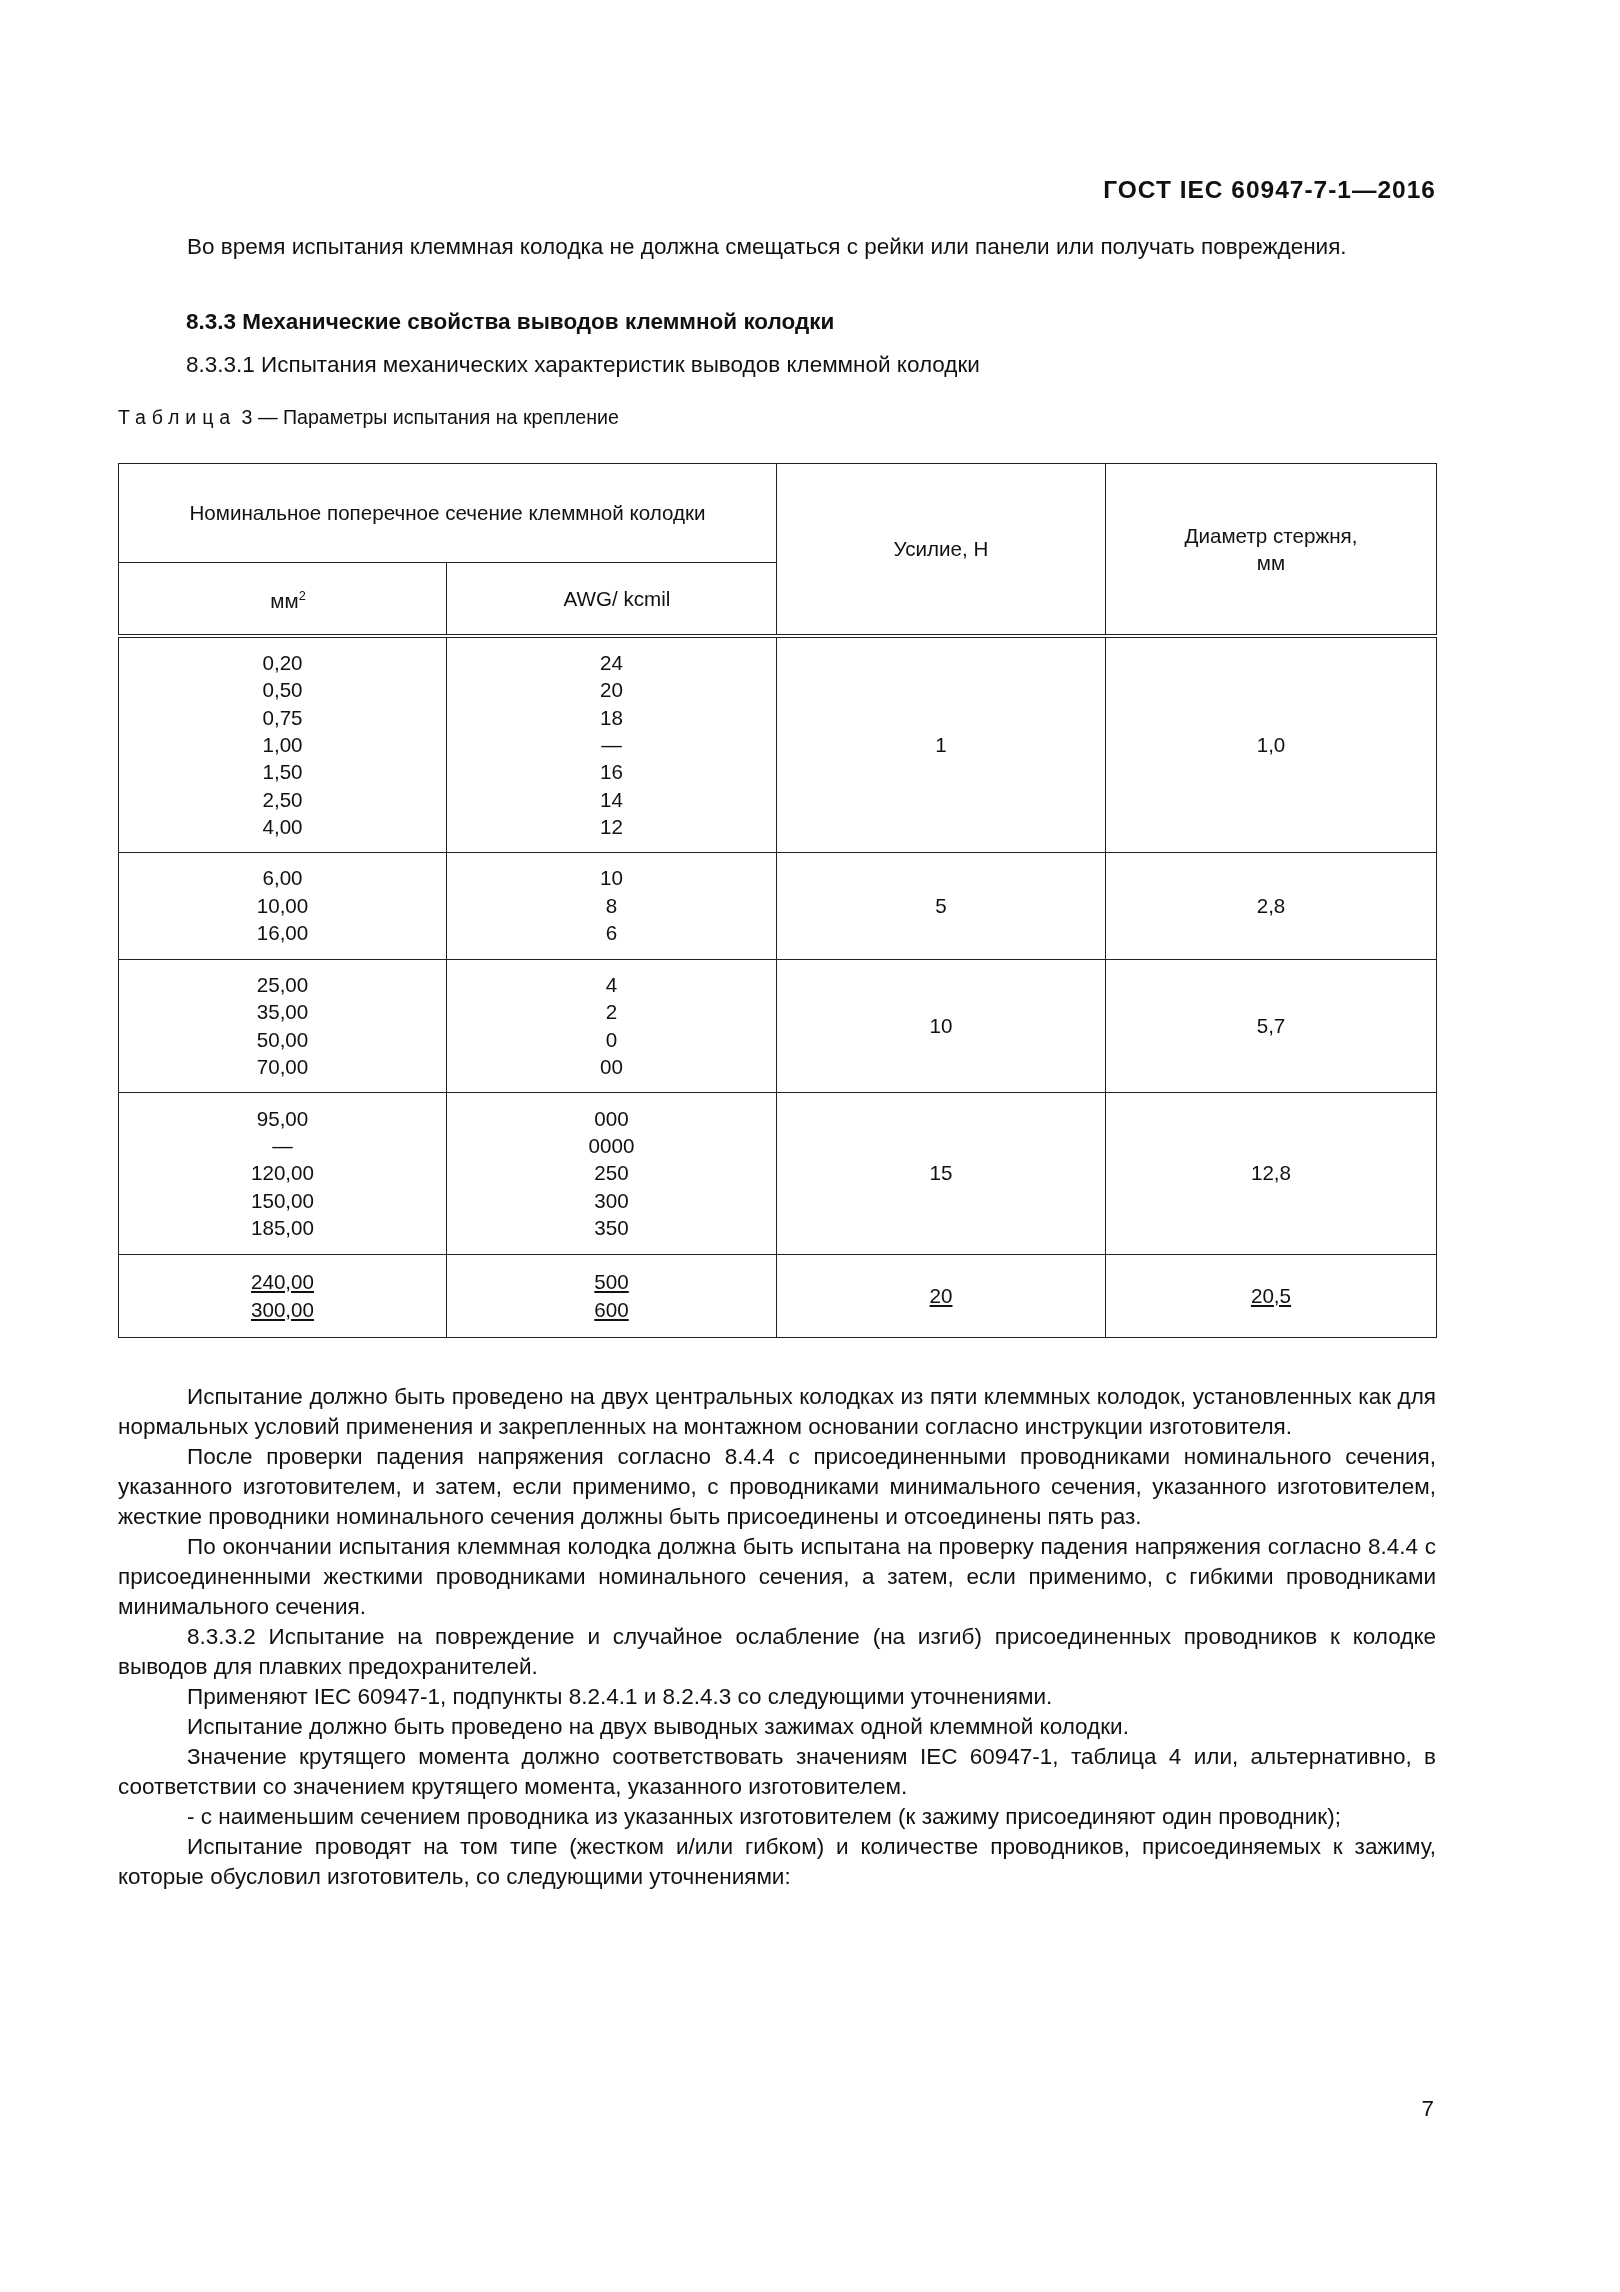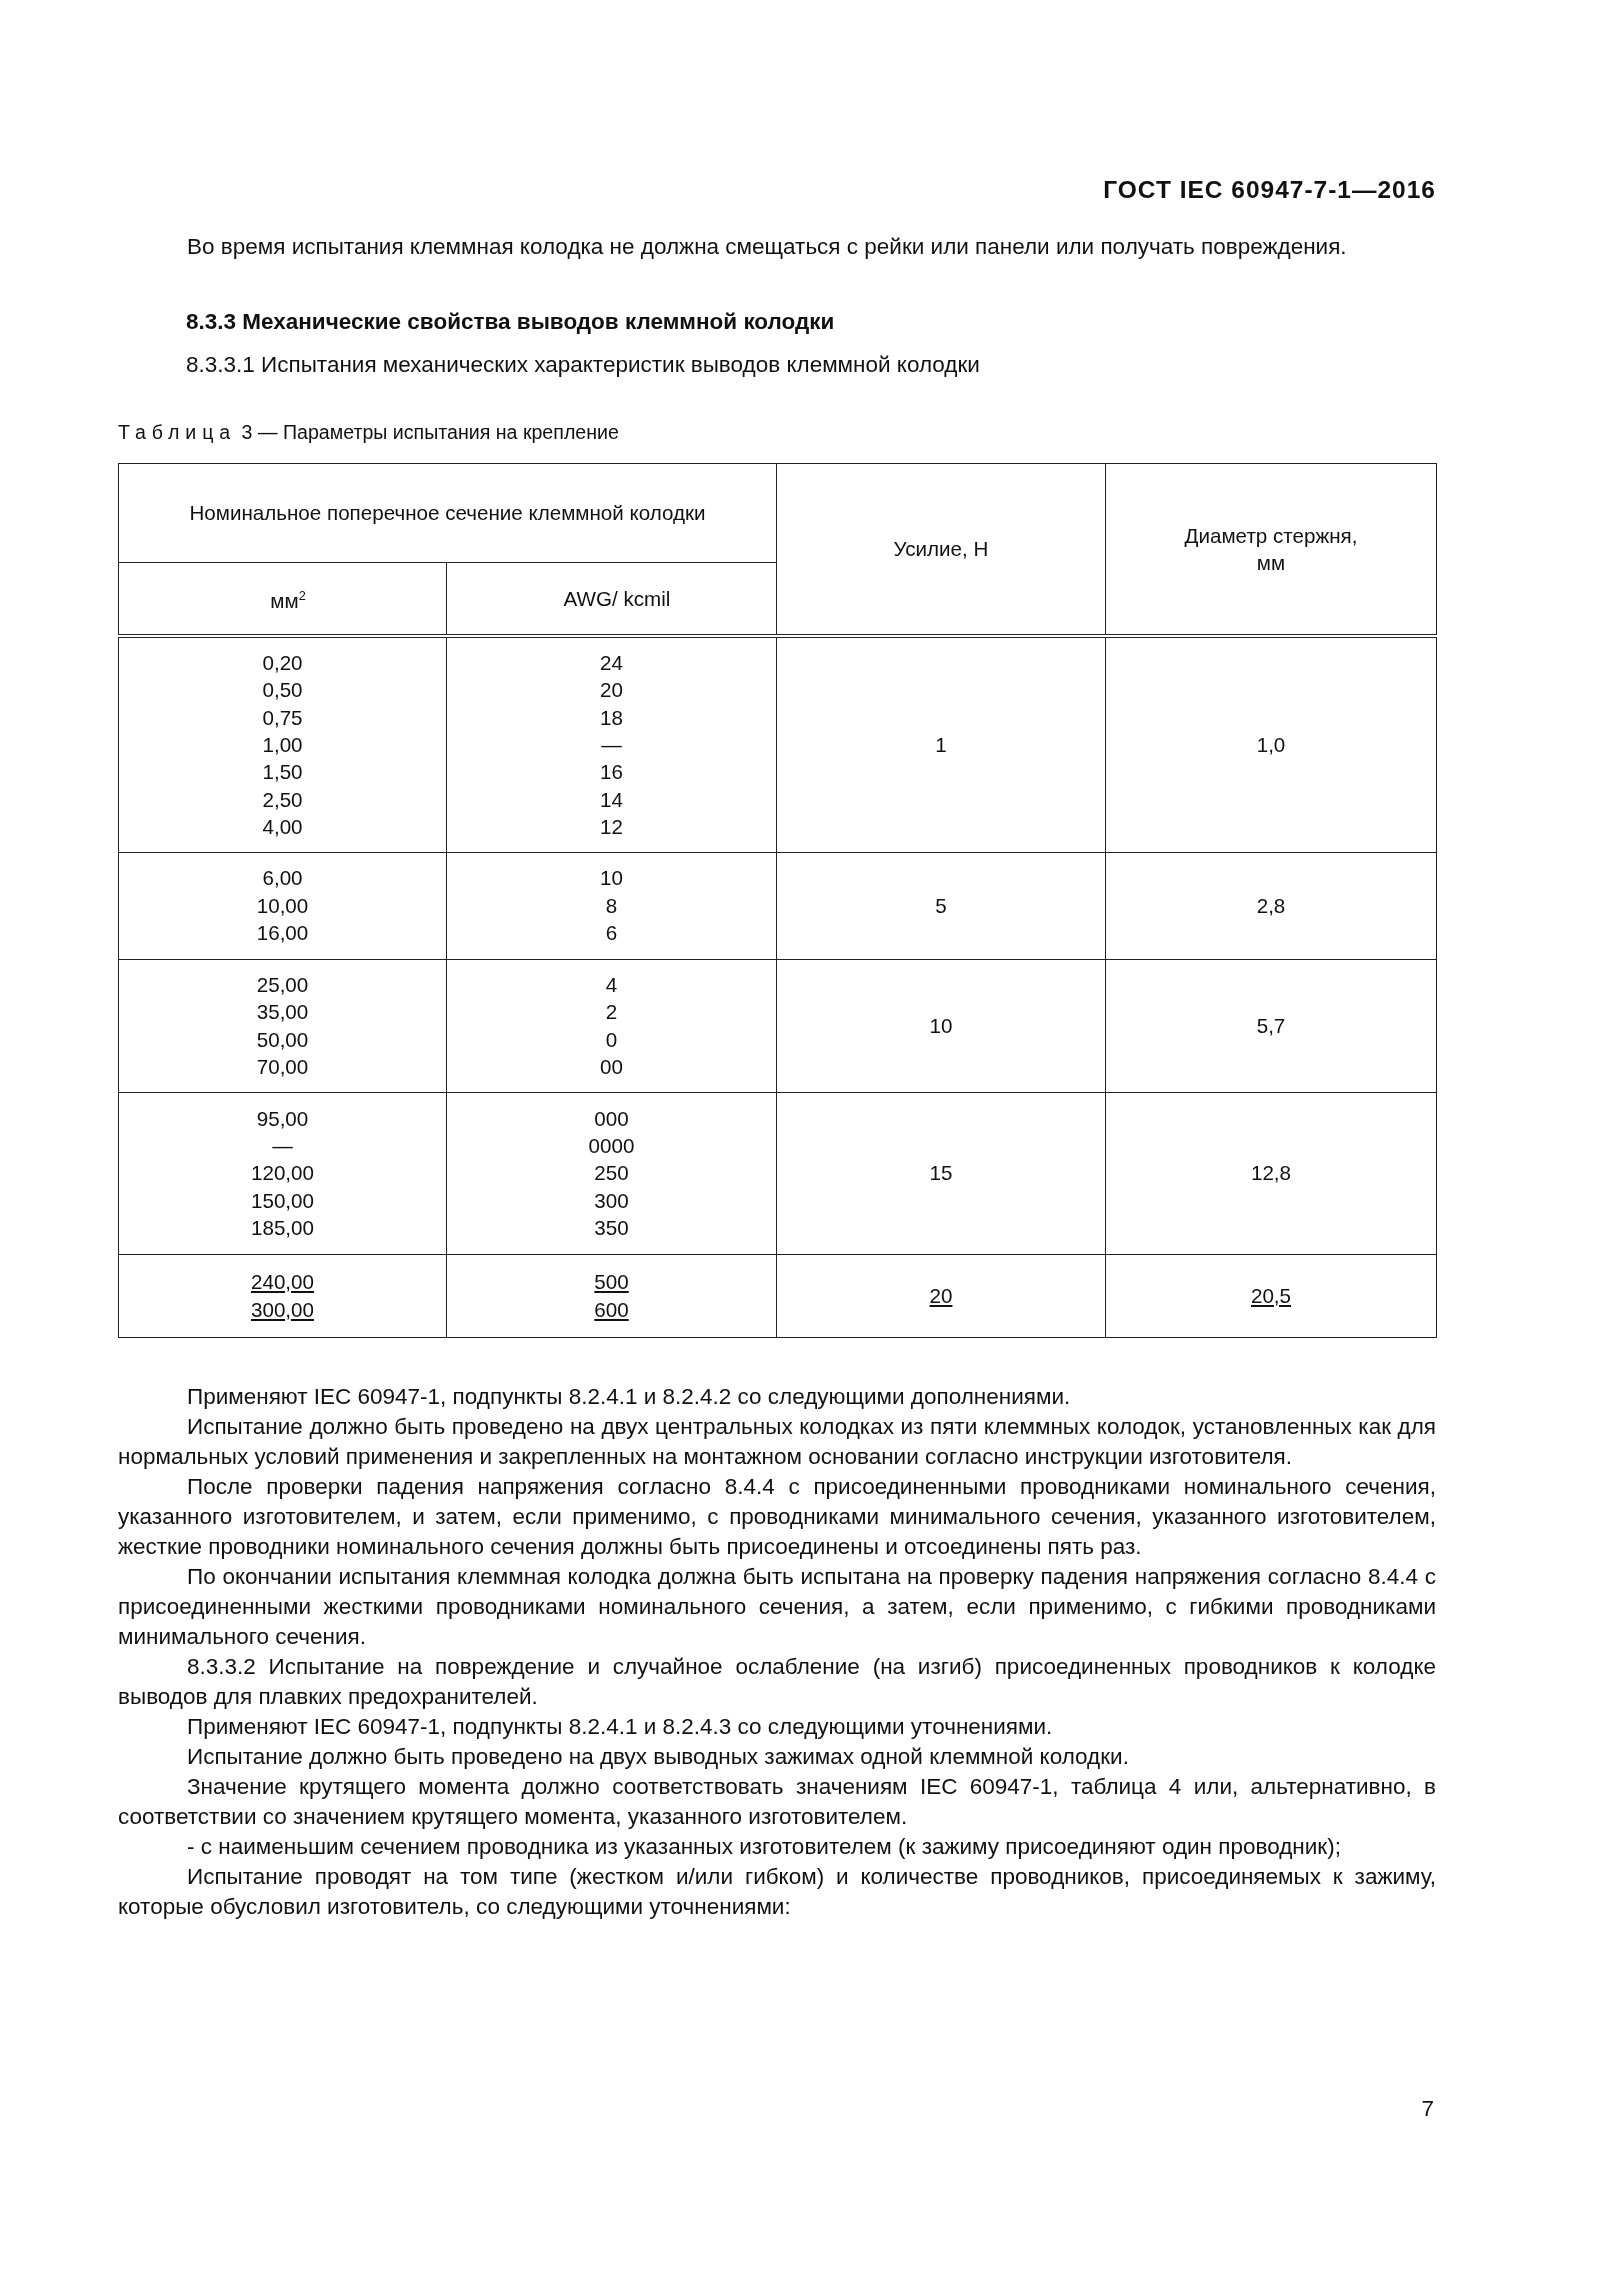--- a/index.html
+++ b/index.html
@@ -35,7 +35,7 @@
 
 <div class="abs p" style="left:186px; top:350px;">8.3.3.1 Испытания механических характеристик выводов клеммной колодки</div>
 
-<div class="abs cap" style="left:118px; top:421px;">
+<div class="abs cap" style="left:118px; top:406px;">
   <span class="sp">Таблица</span><span> 3 — Параметры испытания на крепление</span>
 </div>
 

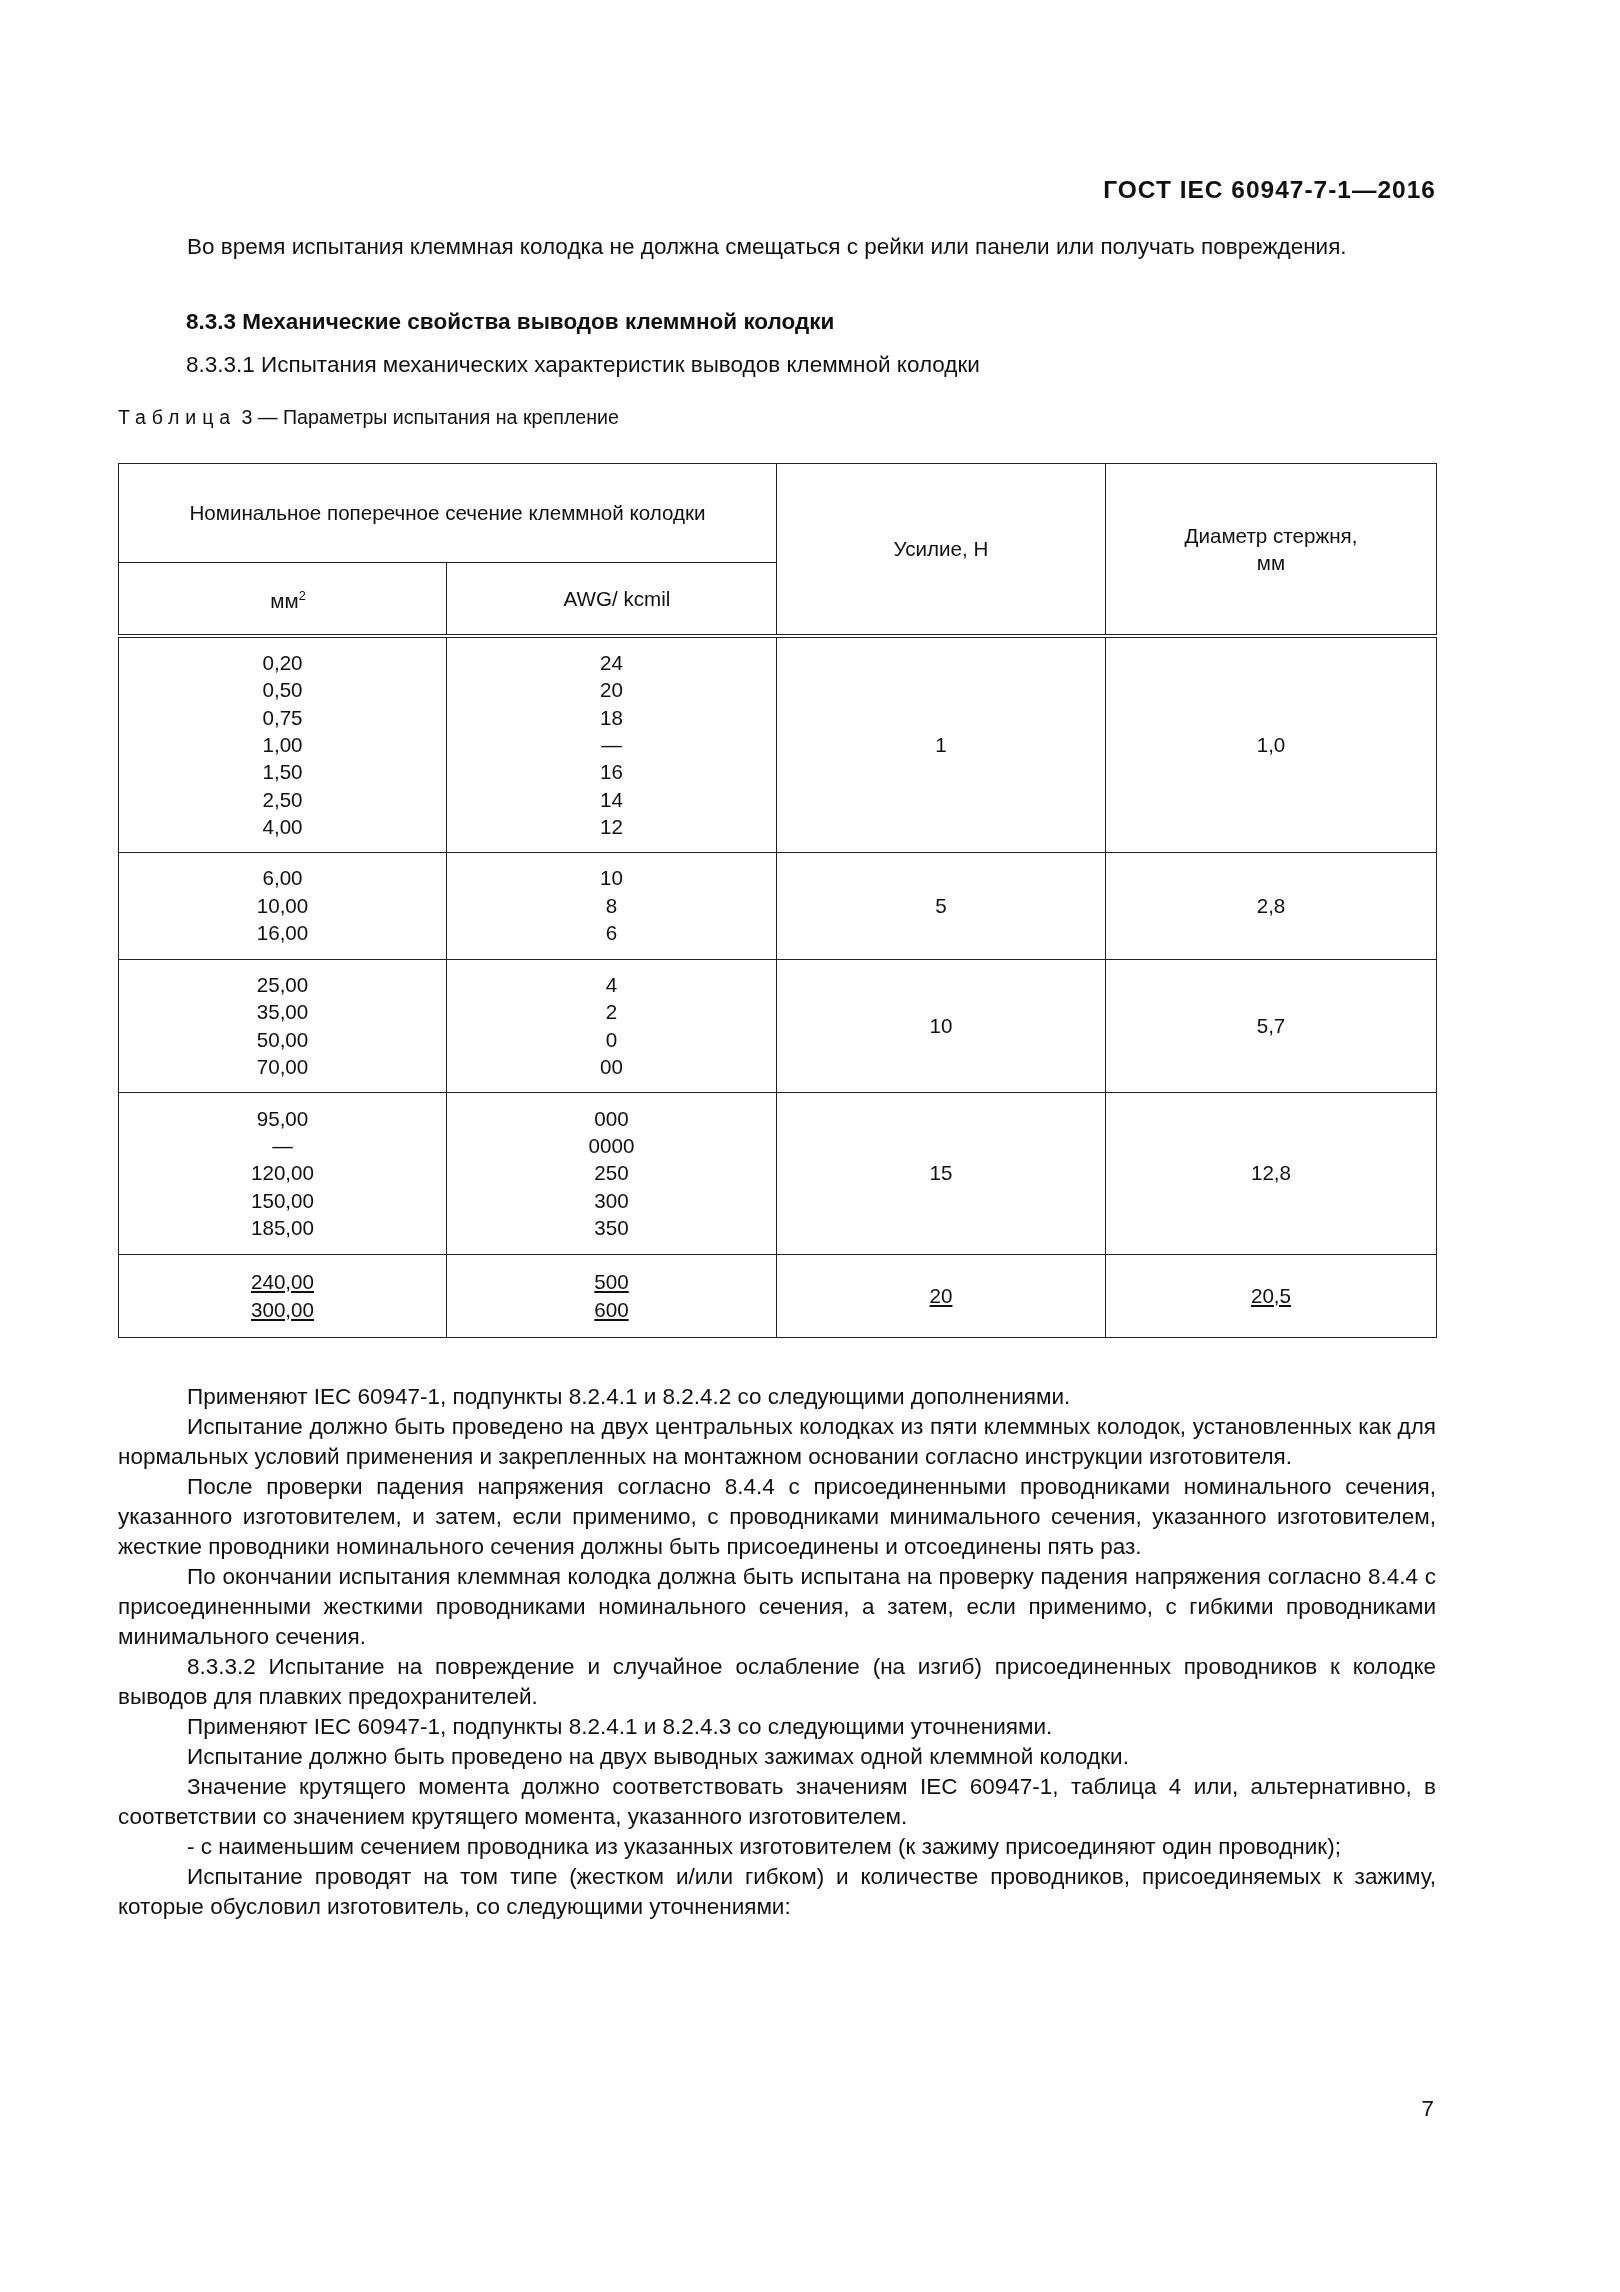--- a/index.html
+++ b/index.html
@@ -144,7 +144,6 @@
 </table>
 
 <div id="body-text" class="abs txt" style="top:1382px;">
-    <div class="p ind">Применяют IEC 60947-1, подпункты 8.2.4.1 и 8.2.4.2 со следующими дополнениями.</div>
     <div class="p ind">Испытание должно быть проведено на двух центральных колодках из пяти клеммных колодок, установленных как для нормальных условий применения и закрепленных на монтажном основании согласно инструкции изготовителя.</div>
     <div class="p ind">После проверки падения напряжения согласно 8.4.4 с присоединенными проводниками номинального сечения, указанного изготовителем,  и затем, если применимо, с проводниками минимального сечения, указанного изготовителем, жесткие проводники номинального сечения должны быть присоединены и отсоединены пять раз.</div>
     <div class="p ind">По окончании испытания клеммная колодка должна быть испытана на проверку падения напряжения согласно 8.4.4 с присоединенными жесткими проводниками номинального сечения, а затем, если применимо, с гибкими проводниками минимального сечения.</div>

